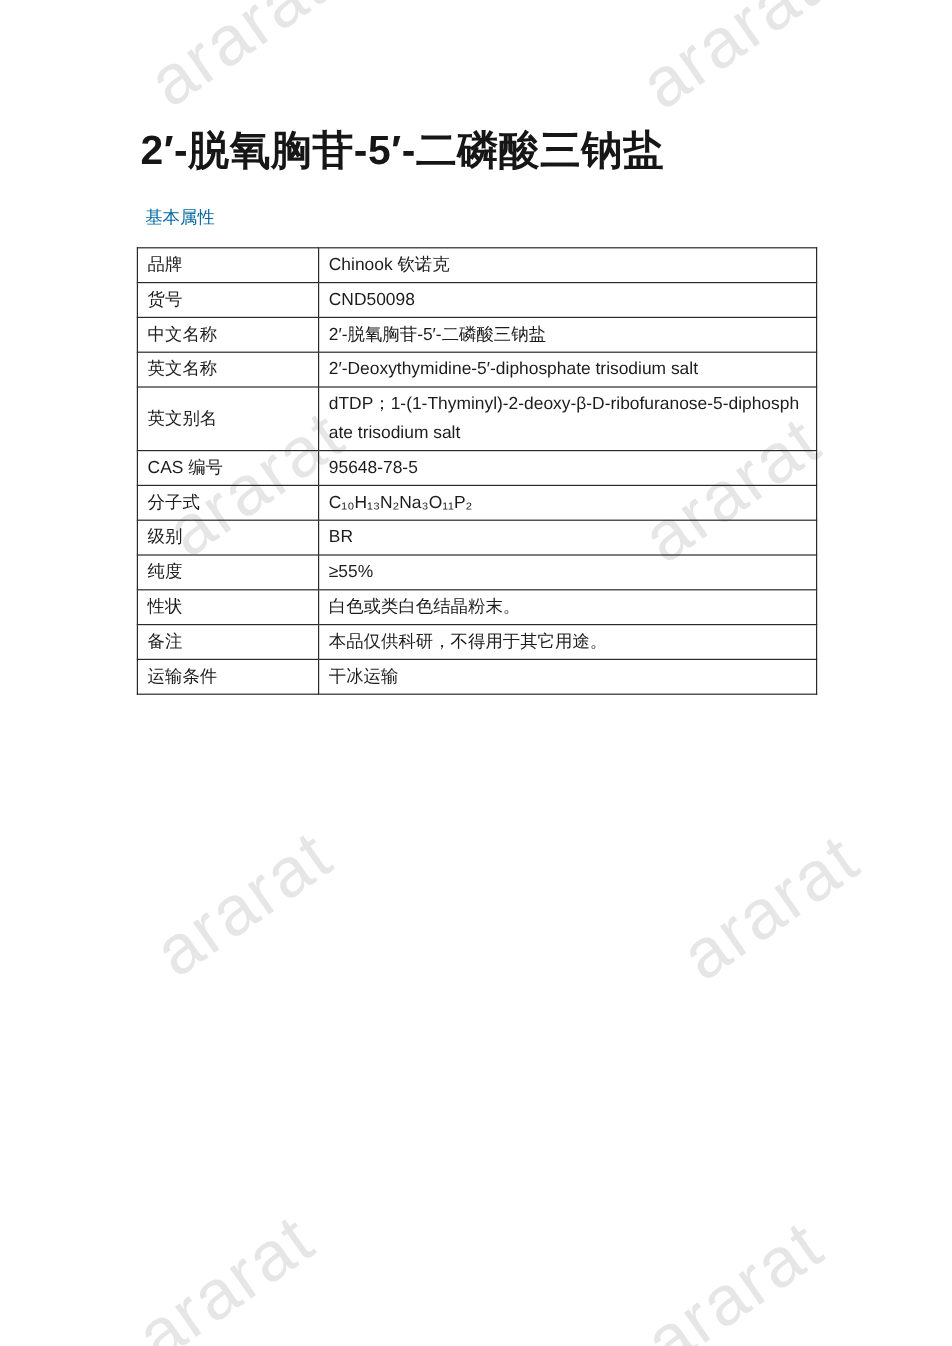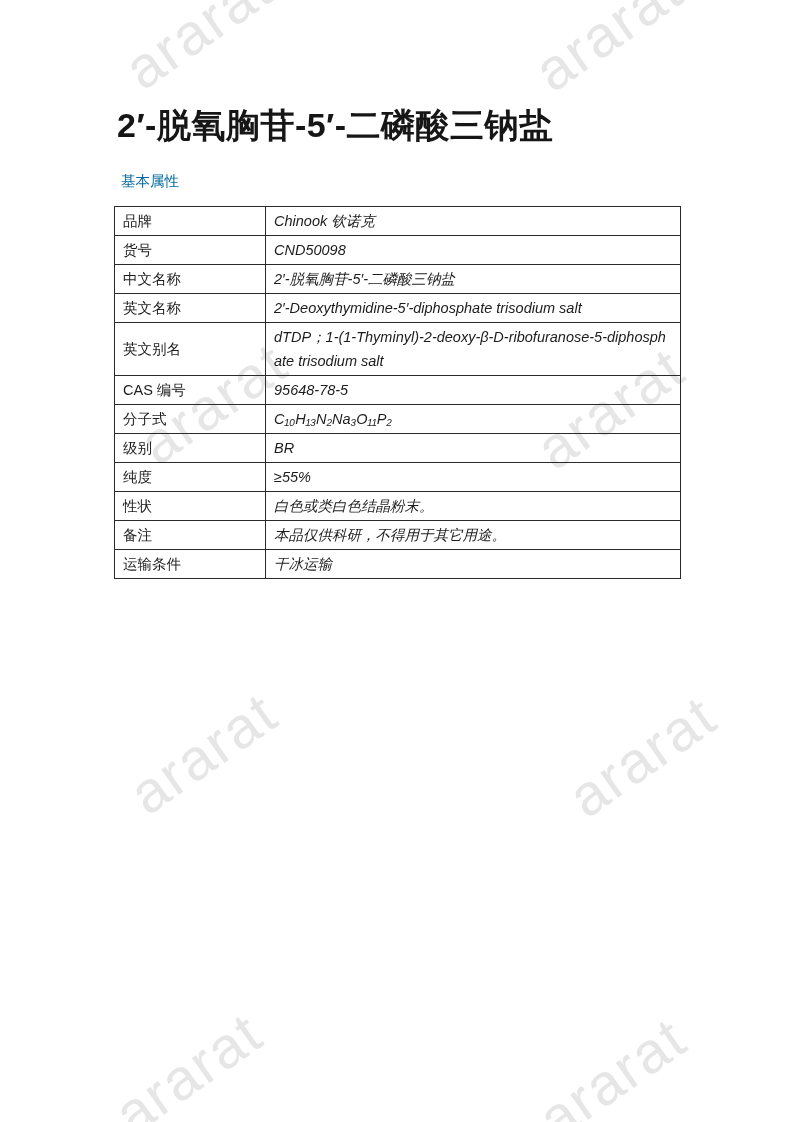--- a/index.html
+++ b/index.html
@@ -64,7 +64,7 @@
     background: transparent;
   }
   td.prop-label { width: 151px; margin-left: 44px; }
-  td.prop-value { width: 415px; word-break: break-all; font-style: italic; }
+  td.prop-value { width: 415px; word-break: break-all; }
 </style>
 </head>
 <body>

